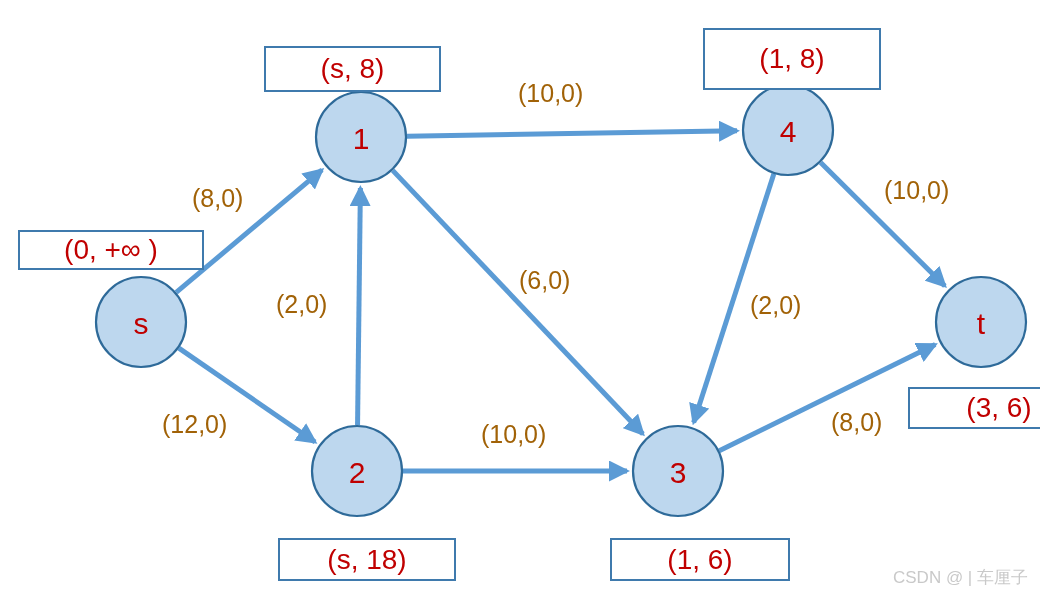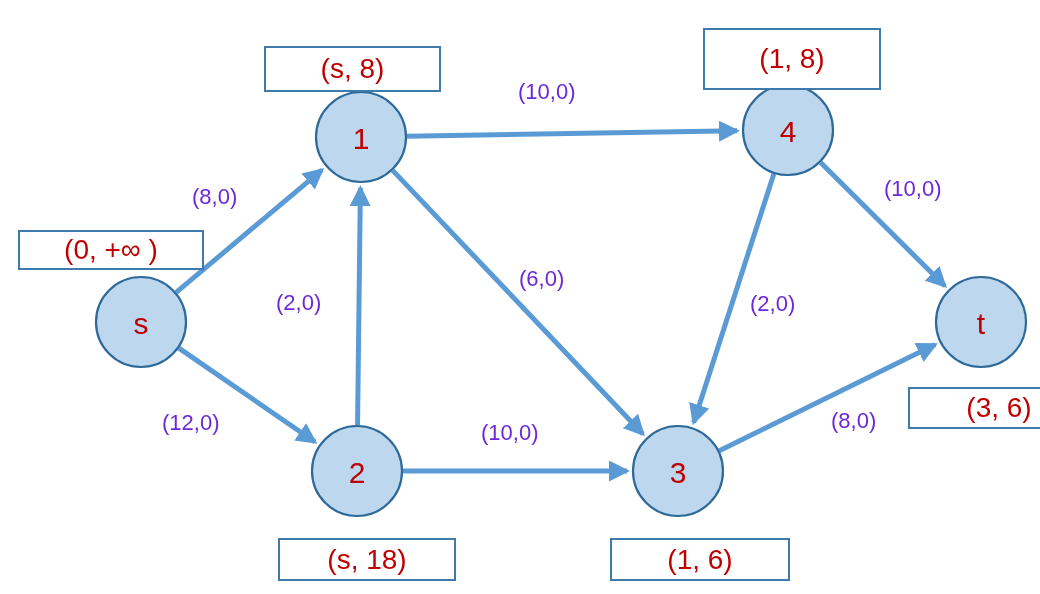--- a/index.html
+++ b/index.html
@@ -44,9 +44,9 @@
   }
   .edge-label {
     position: absolute;
-    color: #6d28d9;
+    color: #a16207;
     font-family: "Liberation Sans", sans-serif;
-    font-size: 22px;
+    font-size: 25px;
     white-space: nowrap;
     line-height: 1;
   }

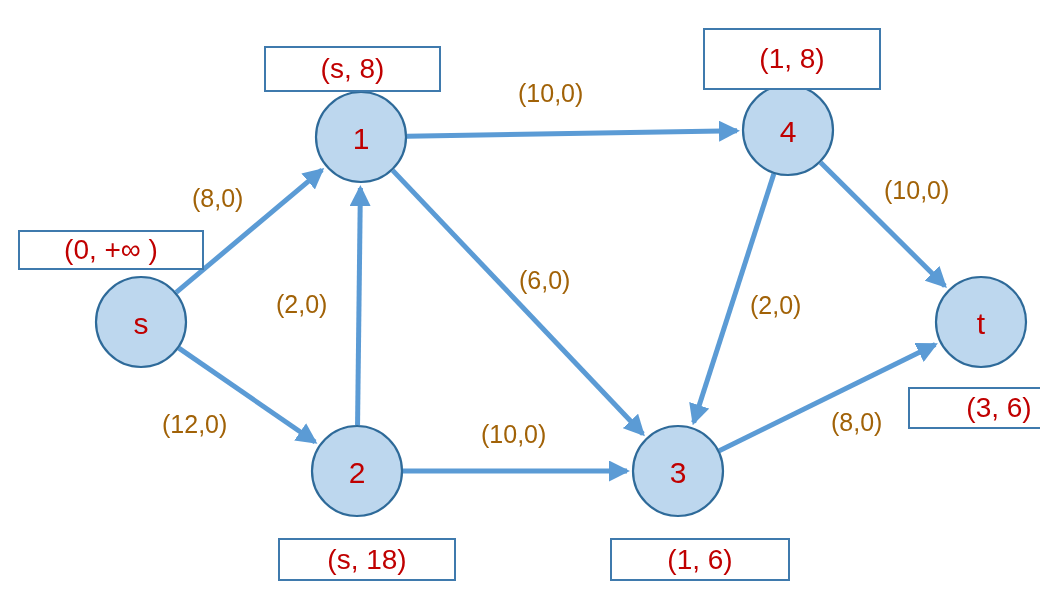--- a/index.html
+++ b/index.html
@@ -141,6 +141,7 @@
       <div class="tag-box" style="left: 908px; top: 387px; width: 182px; height: 42px;">(3, 6)</div>
     </div>
 
+  <div class="watermark" style="left: 893px; top: 566px;">CSDN @ | 车厘子</div>
 
 </div>
 

